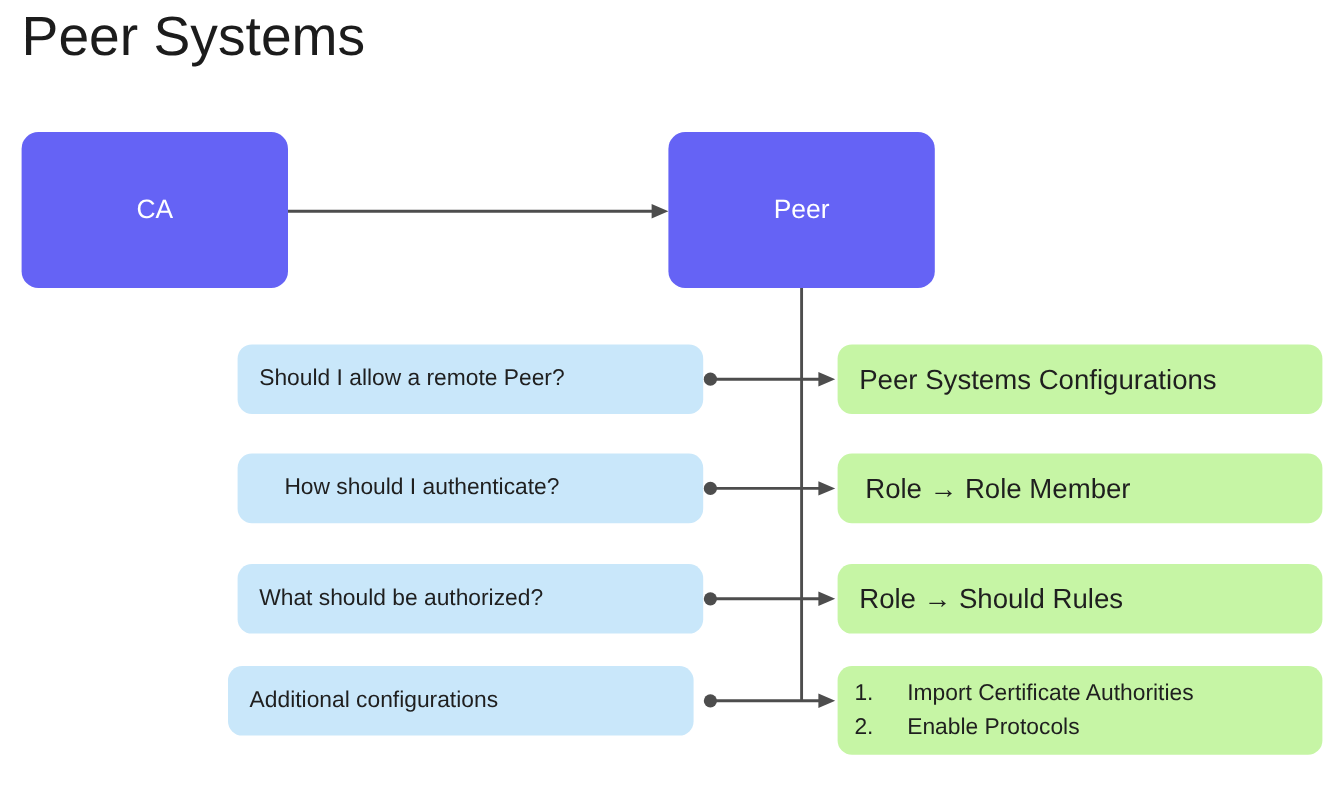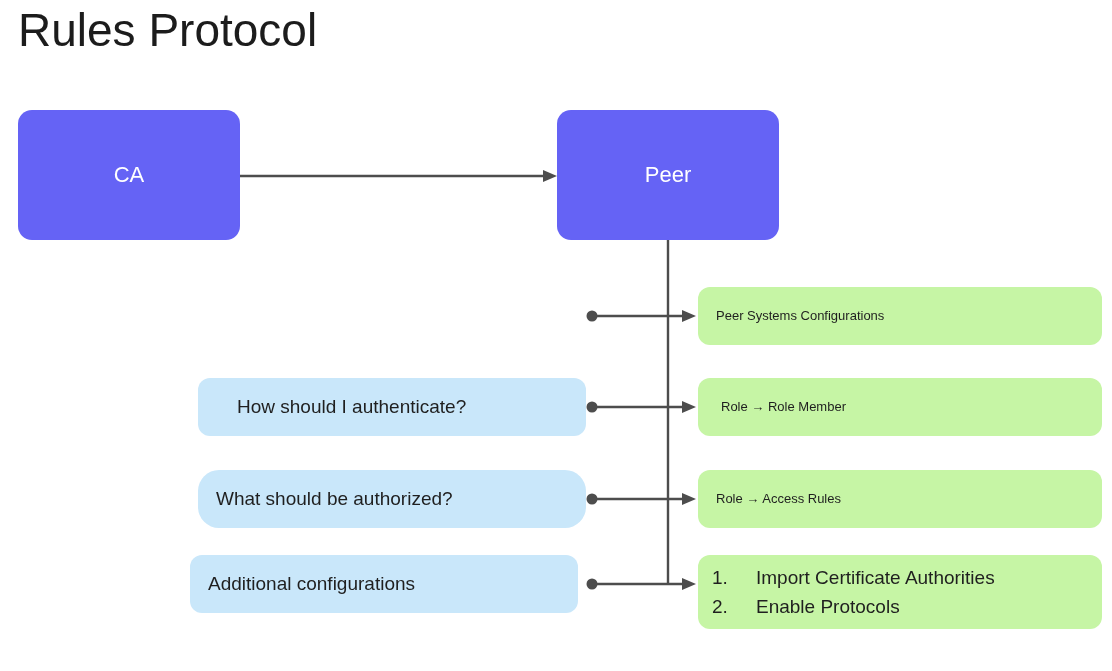--- a/index.html
+++ b/index.html
@@ -125,7 +125,7 @@
 
 <div id="canvas">
 
-  <div class="page-title">Rules Protocol</div>
+  <div class="page-title">Peer Systems</div>
 
   <svg id="wires" viewBox="0 0 1112 671" xmlns="http://www.w3.org/2000/svg">
 

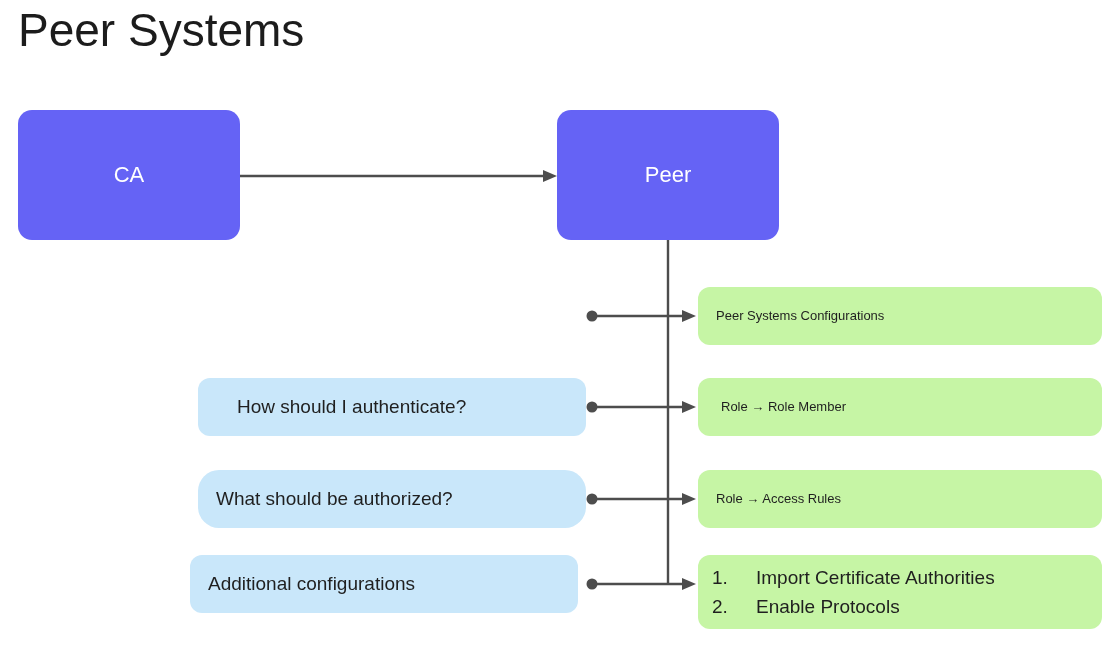--- a/index.html
+++ b/index.html
@@ -171,6 +171,9 @@
     <span class="node-label">Peer</span>
   </div>
 
+  <div class="node node-question" style="left:198px; top:287px; width:388px; height:58px;">
+    <span class="node-label">Should I allow a remote Peer?</span>
+  </div>
 
   <div class="node node-question" style="left:198px; top:378px; width:388px; height:58px;padding-left:39px;">
     <span class="node-label">How should I authenticate?</span>

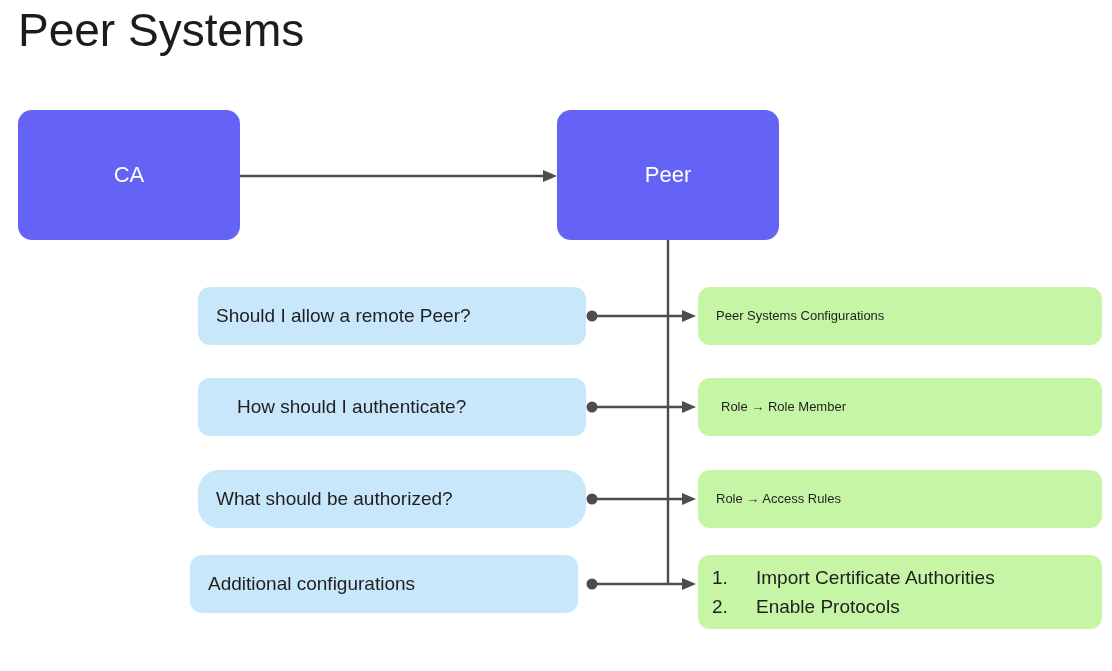--- a/index.html
+++ b/index.html
@@ -73,7 +73,7 @@
   }
   .node-answer .node-label {
     color: #1f1f1f;
-    font-size: 13px;
+    font-size: 23px;
     line-height: 24px;
     white-space: nowrap;
   }

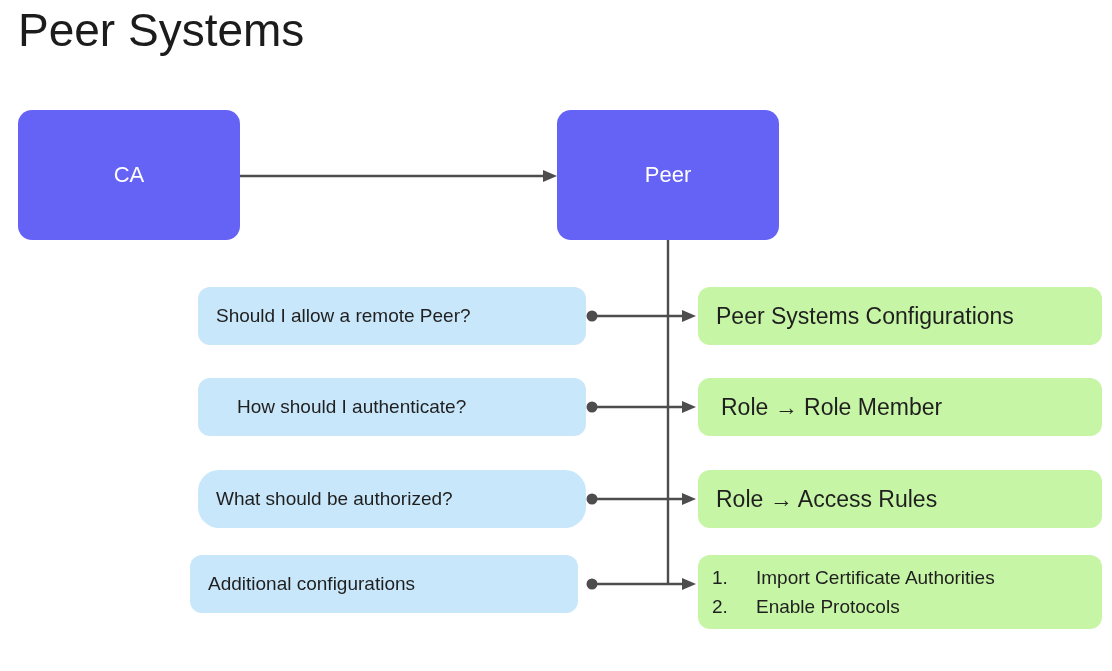--- a/index.html
+++ b/index.html
@@ -179,7 +179,7 @@
     <span class="node-label">How should I authenticate?</span>
   </div>
 
-  <div class="node node-question" style="left:198px; top:470px; width:388px; height:58px;border-radius:21px;">
+  <div class="node node-question" style="left:198px; top:470px; width:388px; height:58px;">
     <span class="node-label">What should be authorized?</span>
   </div>
 

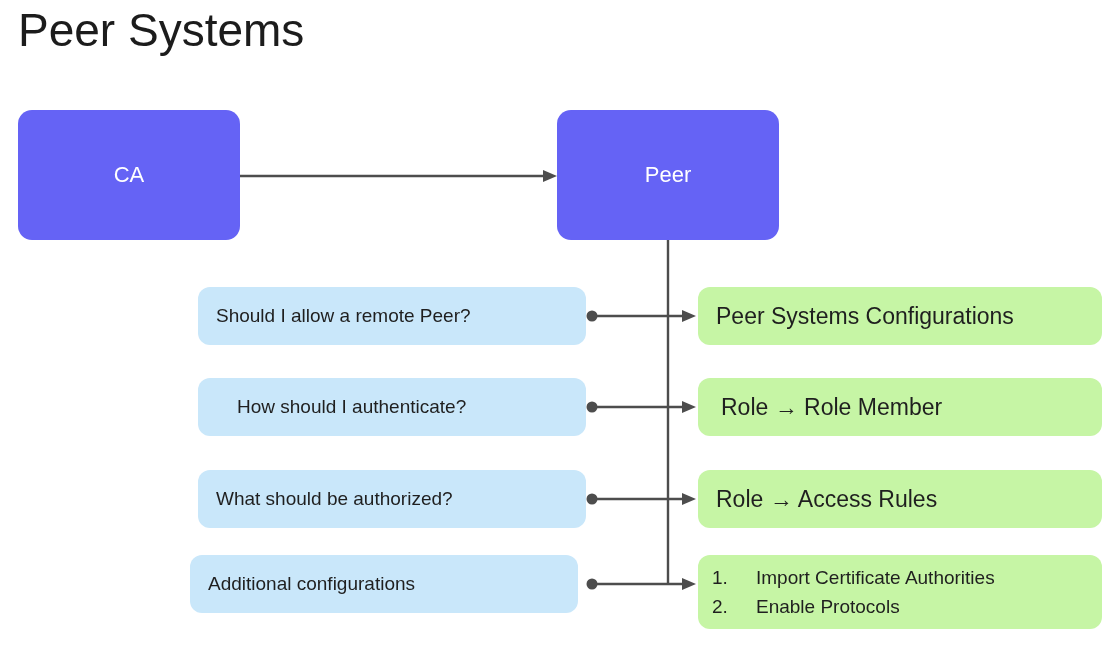--- a/index.html
+++ b/index.html
@@ -196,7 +196,7 @@
   </div>
 
   <div class="node node-answer" style="left:698px; top:470px; width:404px; height:58px;">
-    <span class="node-label">Role → Access Rules</span>
+    <span class="node-label">Role → Should Rules</span>
   </div>
 
   <div class="node node-answer node-list" style="left:698px; top:555px; width:404px; height:74px;">

